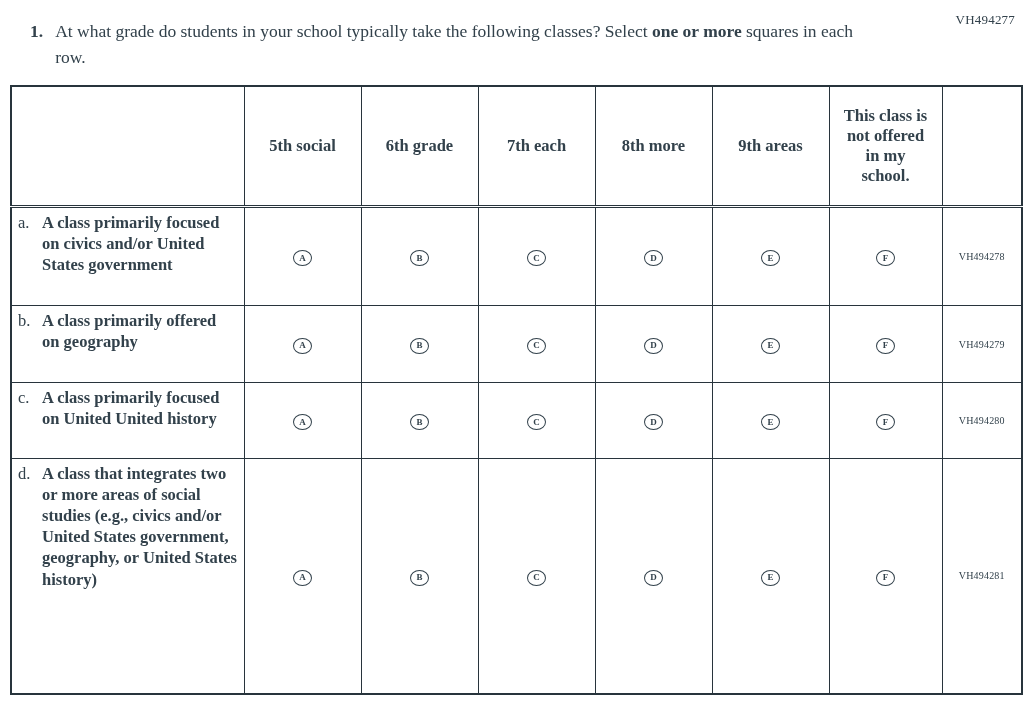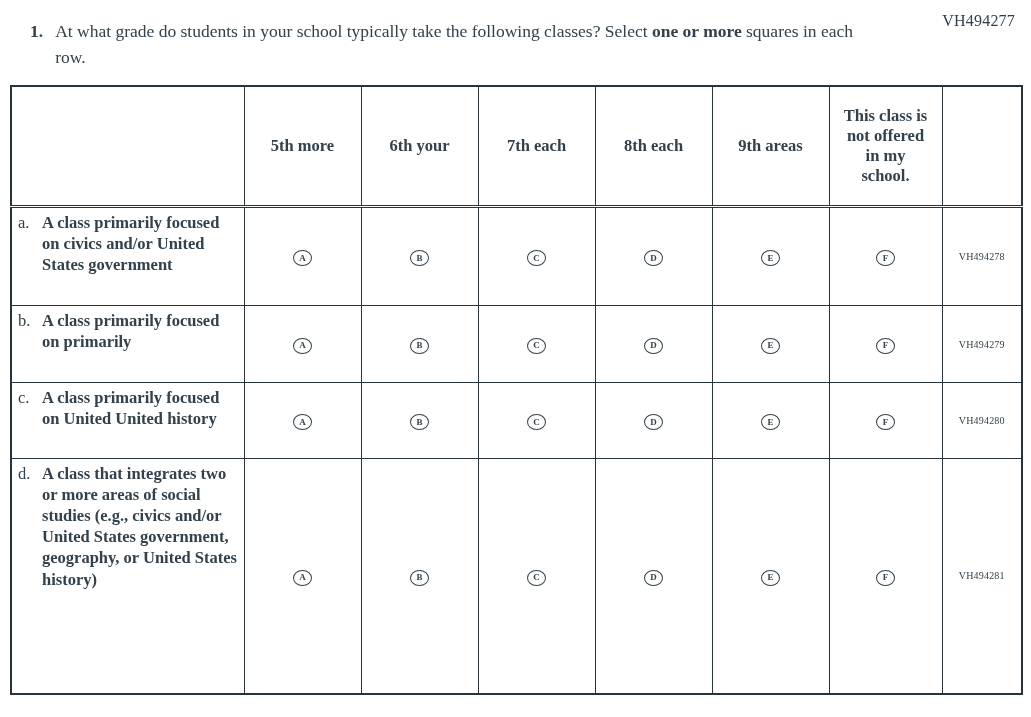--- a/index.html
+++ b/index.html
@@ -11,7 +11,7 @@
   .page{position:relative;width:1031px;height:717px;box-sizing:border-box;}
   .top-code{
     position:absolute;top:12px;right:16px;
-    font-size:16px;letter-spacing:.2px;color:#32414b;
+    font-size:13px;letter-spacing:.2px;color:#32414b;
   }
   .question{
     display:flex;align-items:flex-start;

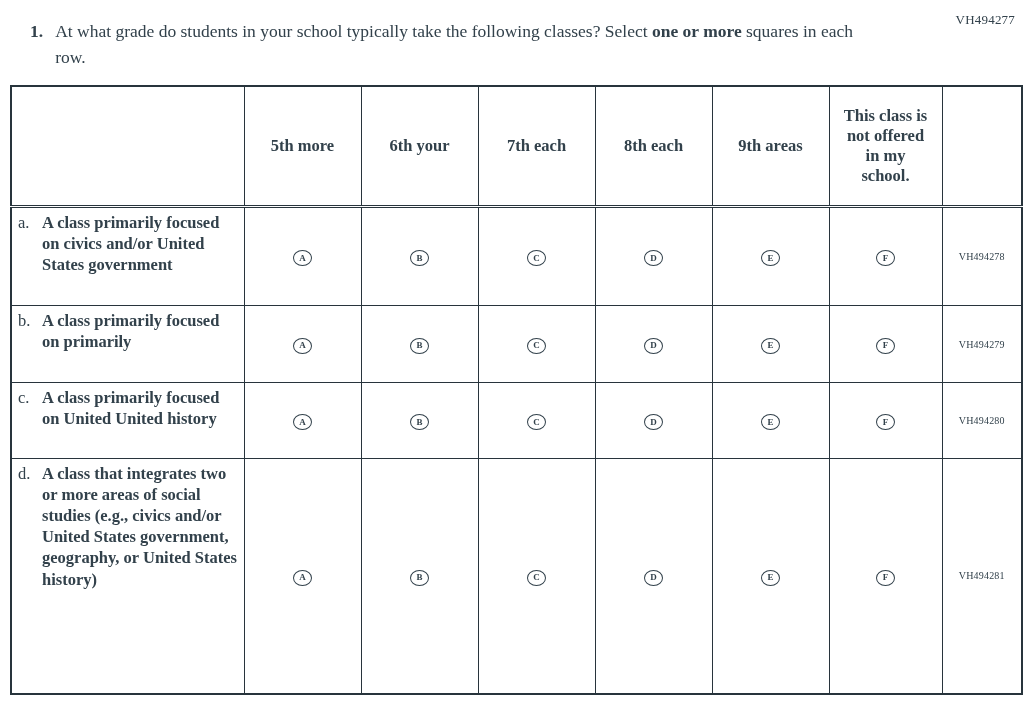--- a/index.html
+++ b/index.html
@@ -87,7 +87,7 @@
     <thead>
       <tr class="header-row">
         <th></th>
-        <th>5th more</th>
+        <th>5th social</th>
         <th>6th your</th>
         <th>7th each</th>
         <th>8th each</th>

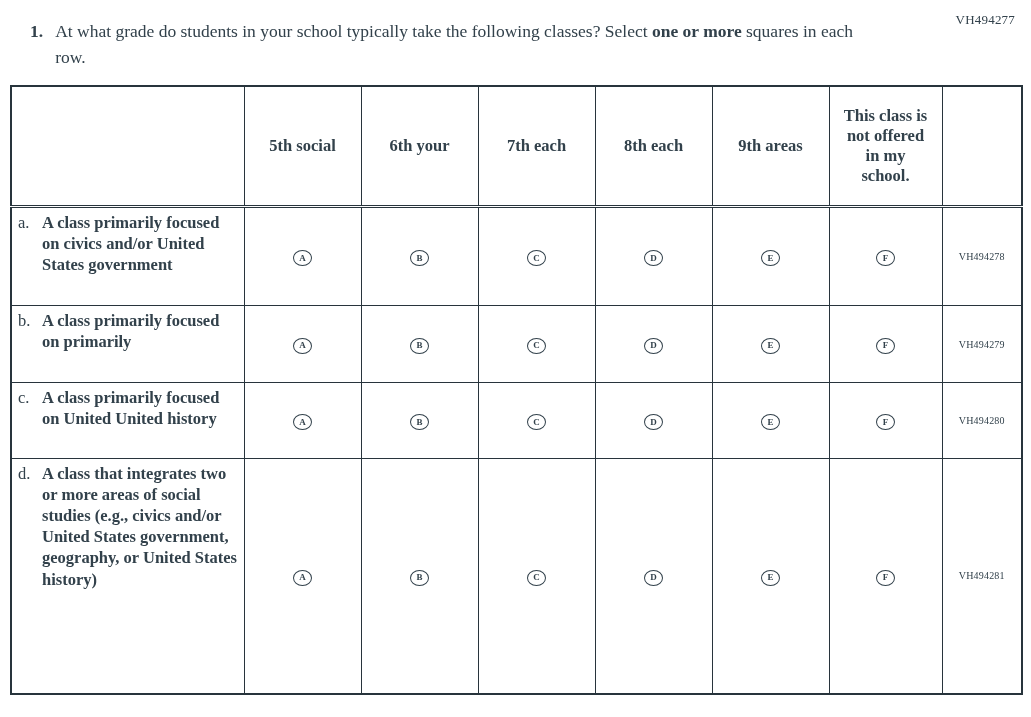--- a/index.html
+++ b/index.html
@@ -88,7 +88,7 @@
       <tr class="header-row">
         <th></th>
         <th>5th social</th>
-        <th>6th your</th>
+        <th>6th grade</th>
         <th>7th each</th>
         <th>8th each</th>
         <th>9th areas</th>

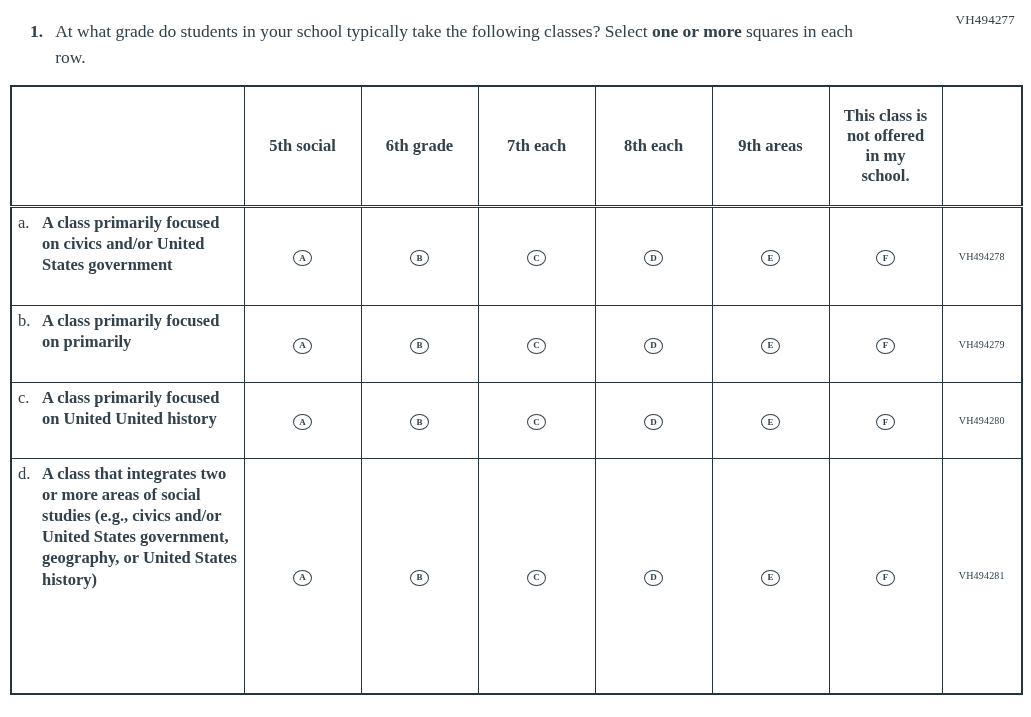--- a/index.html
+++ b/index.html
@@ -90,7 +90,7 @@
         <th>5th social</th>
         <th>6th grade</th>
         <th>7th each</th>
-        <th>8th each</th>
+        <th>8th more</th>
         <th>9th areas</th>
         <th>This class is not offered in my school.</th>
         <th></th>

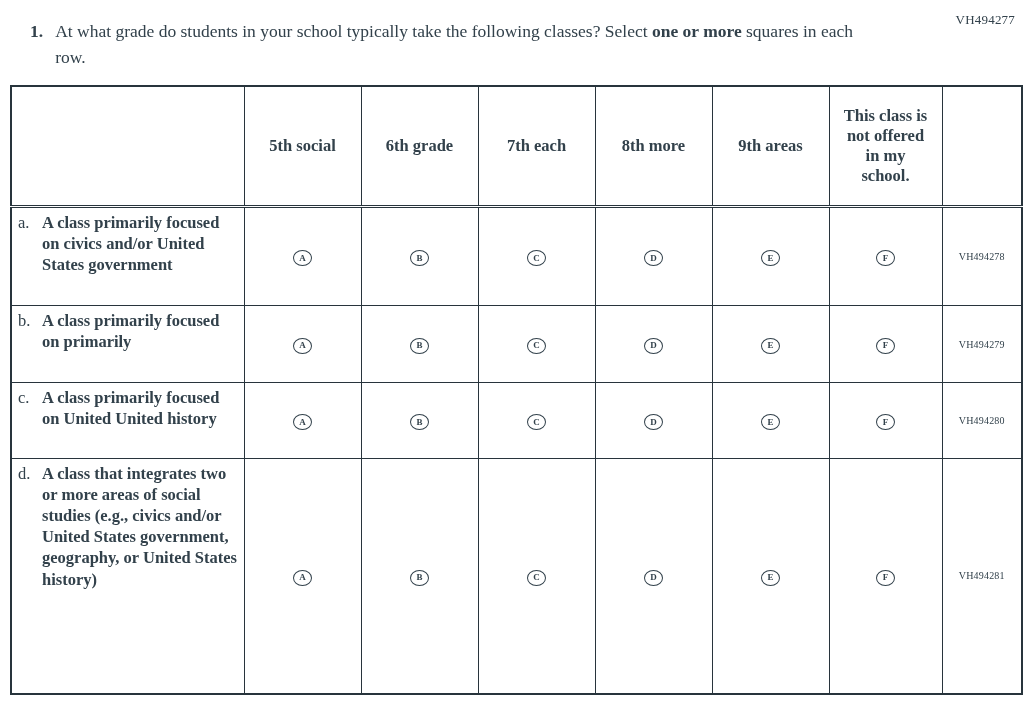--- a/index.html
+++ b/index.html
@@ -118,7 +118,7 @@
         <td class="label-cell">
           <div class="label-inner">
             <span class="row-letter">b.</span>
-            <span class="row-text">A class primarily focused on primarily</span>
+            <span class="row-text">A class primarily offered on geography</span>
           </div>
         </td>
         <td class="opt"><span class="bubble">A</span></td>

